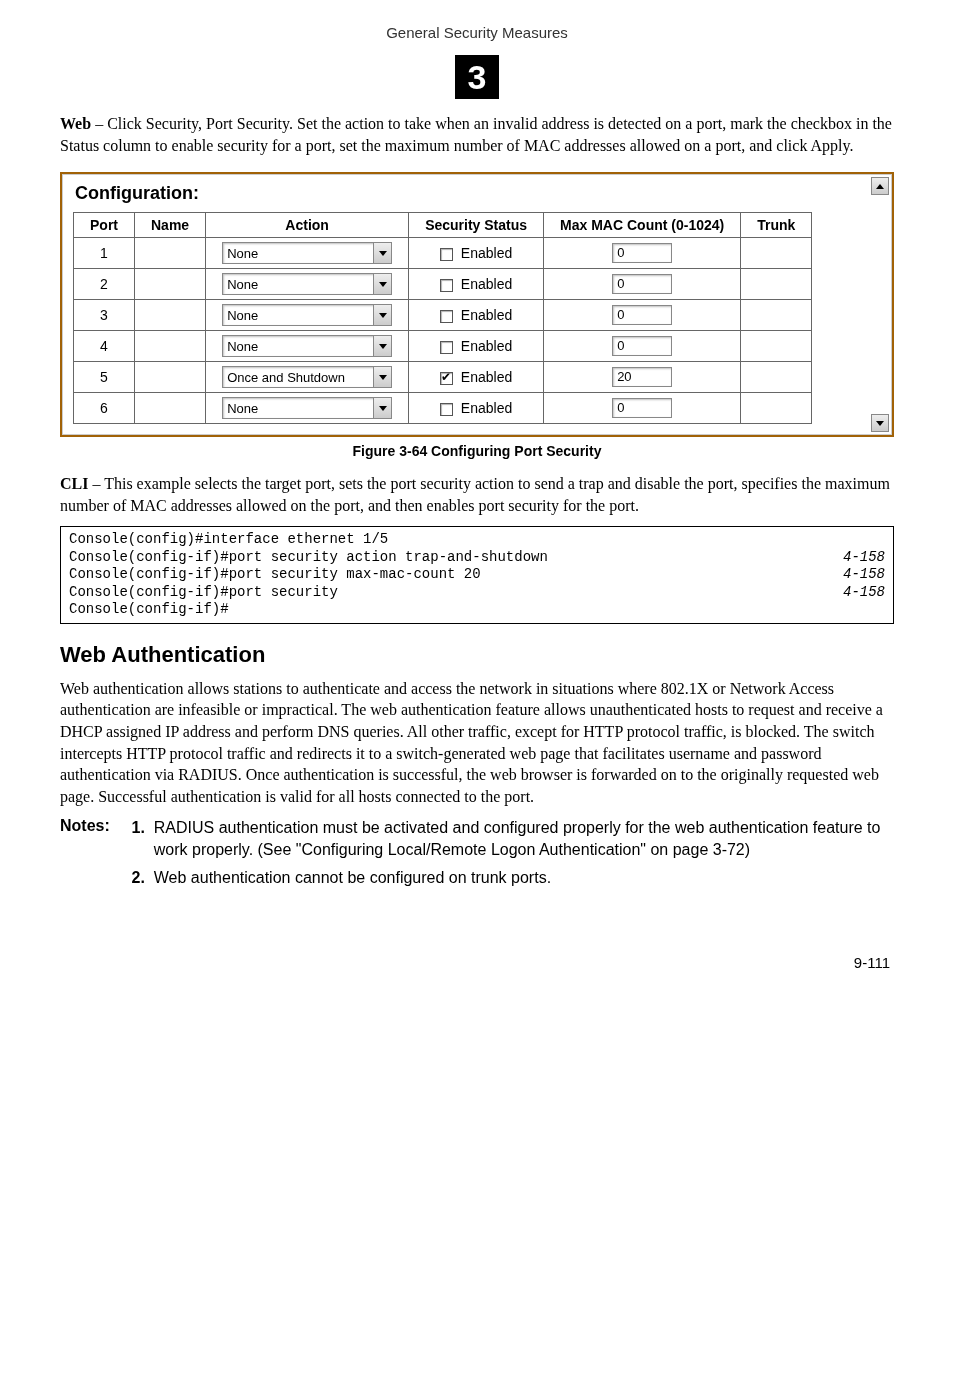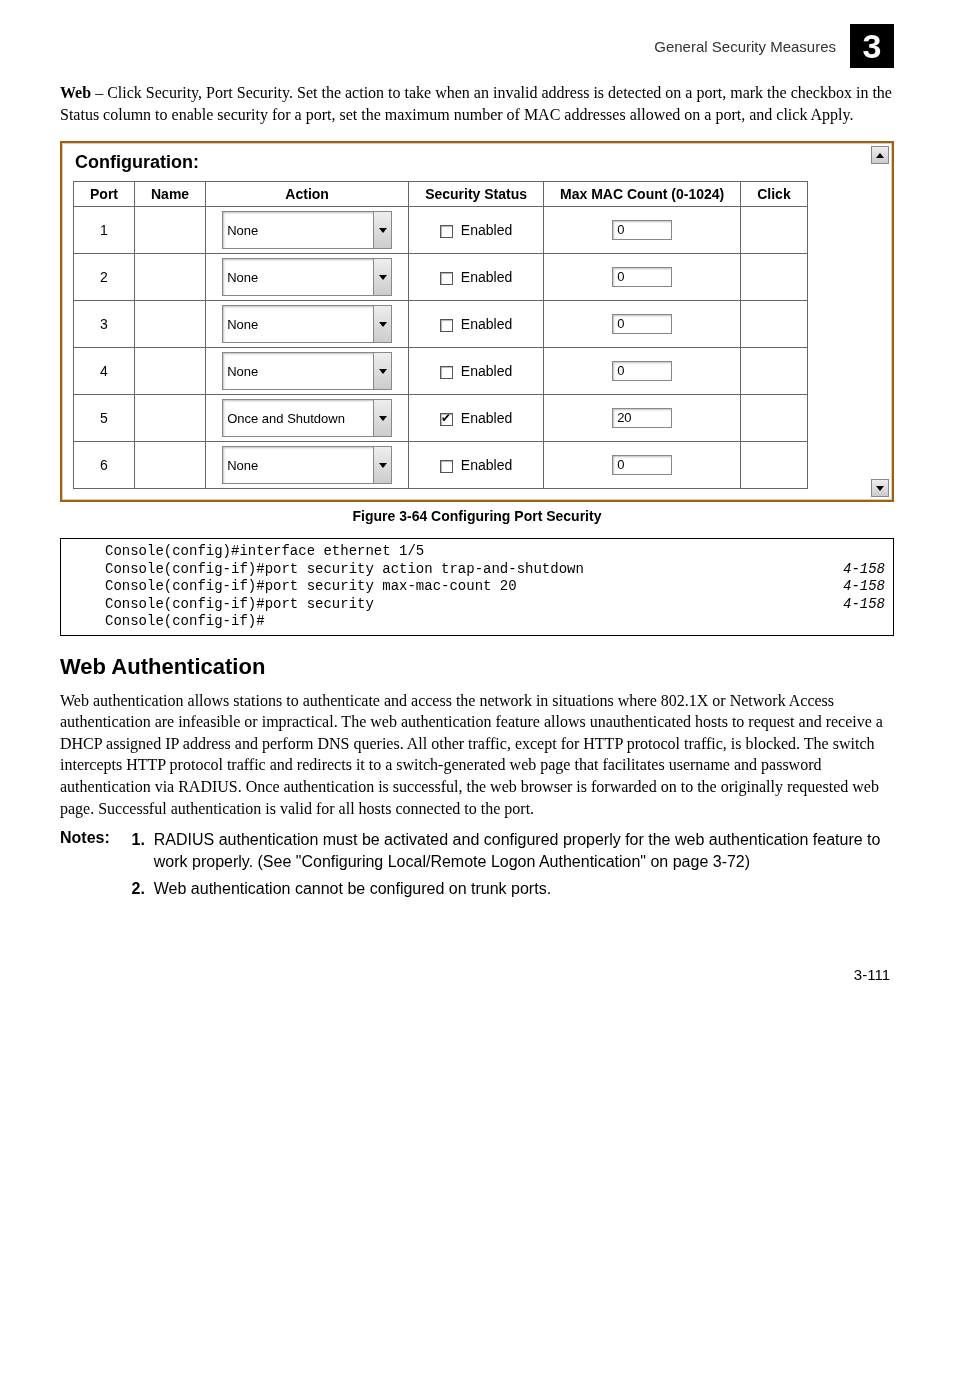--- a/index.html
+++ b/index.html
@@ -20,6 +20,7 @@
     justify-content: flex-end;
     gap: 14px;
     margin-bottom: 14px;
+    flex-direction: column;
   }
   .header-title {
     font-size: 15px;

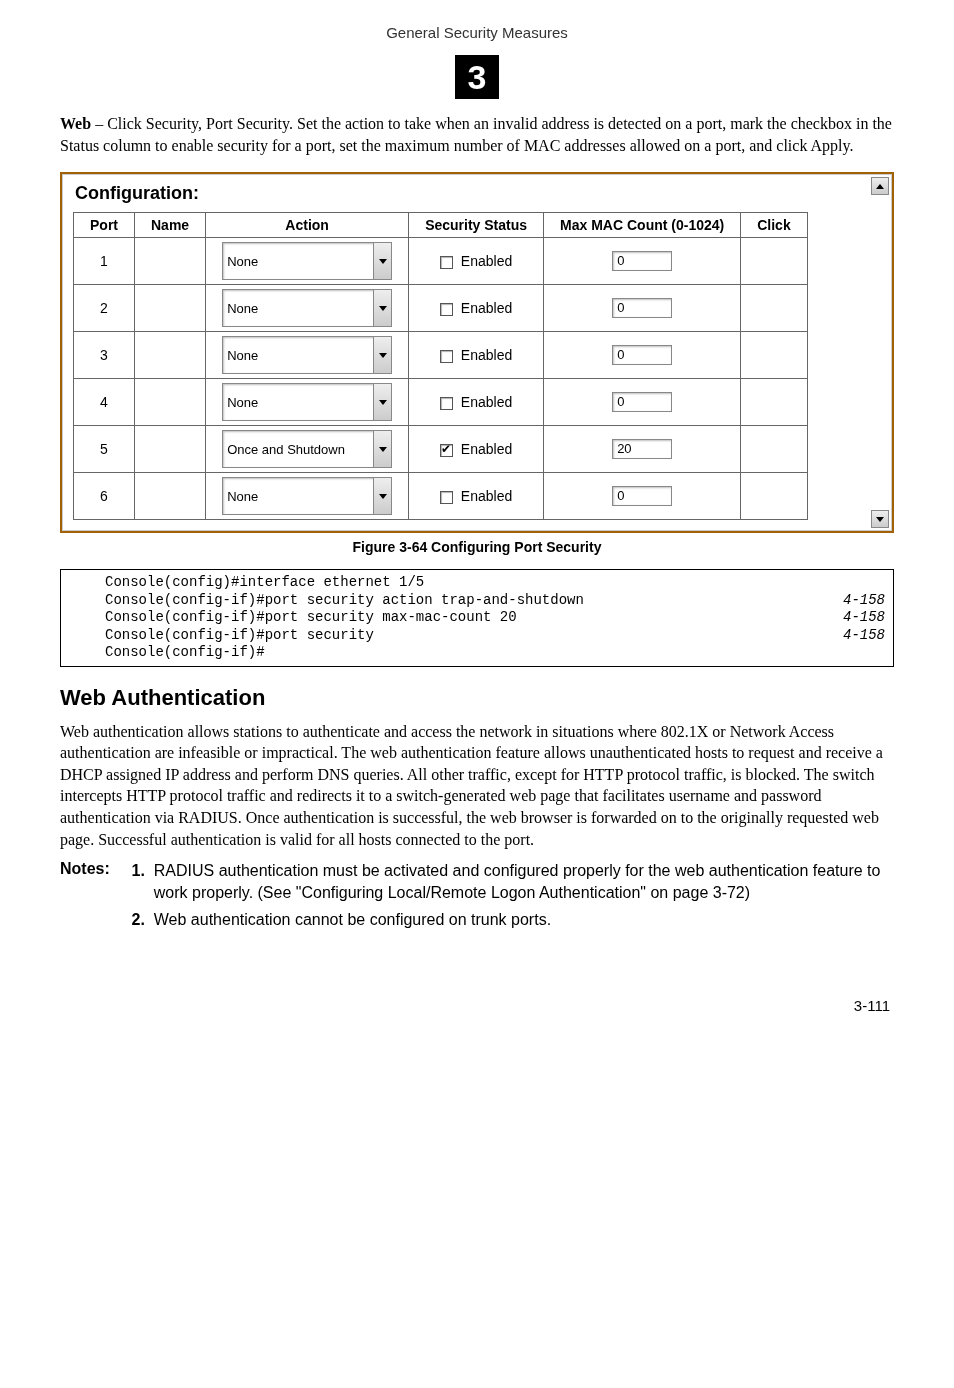--- a/index.html
+++ b/index.html
@@ -254,7 +254,7 @@
             <th>Action</th>
             <th>Security Status</th>
             <th>Max MAC Count (0-1024)</th>
-            <th>Click</th>
+            <th>Trunk</th>
           </tr>
         </thead>
         <tbody id="config-body">

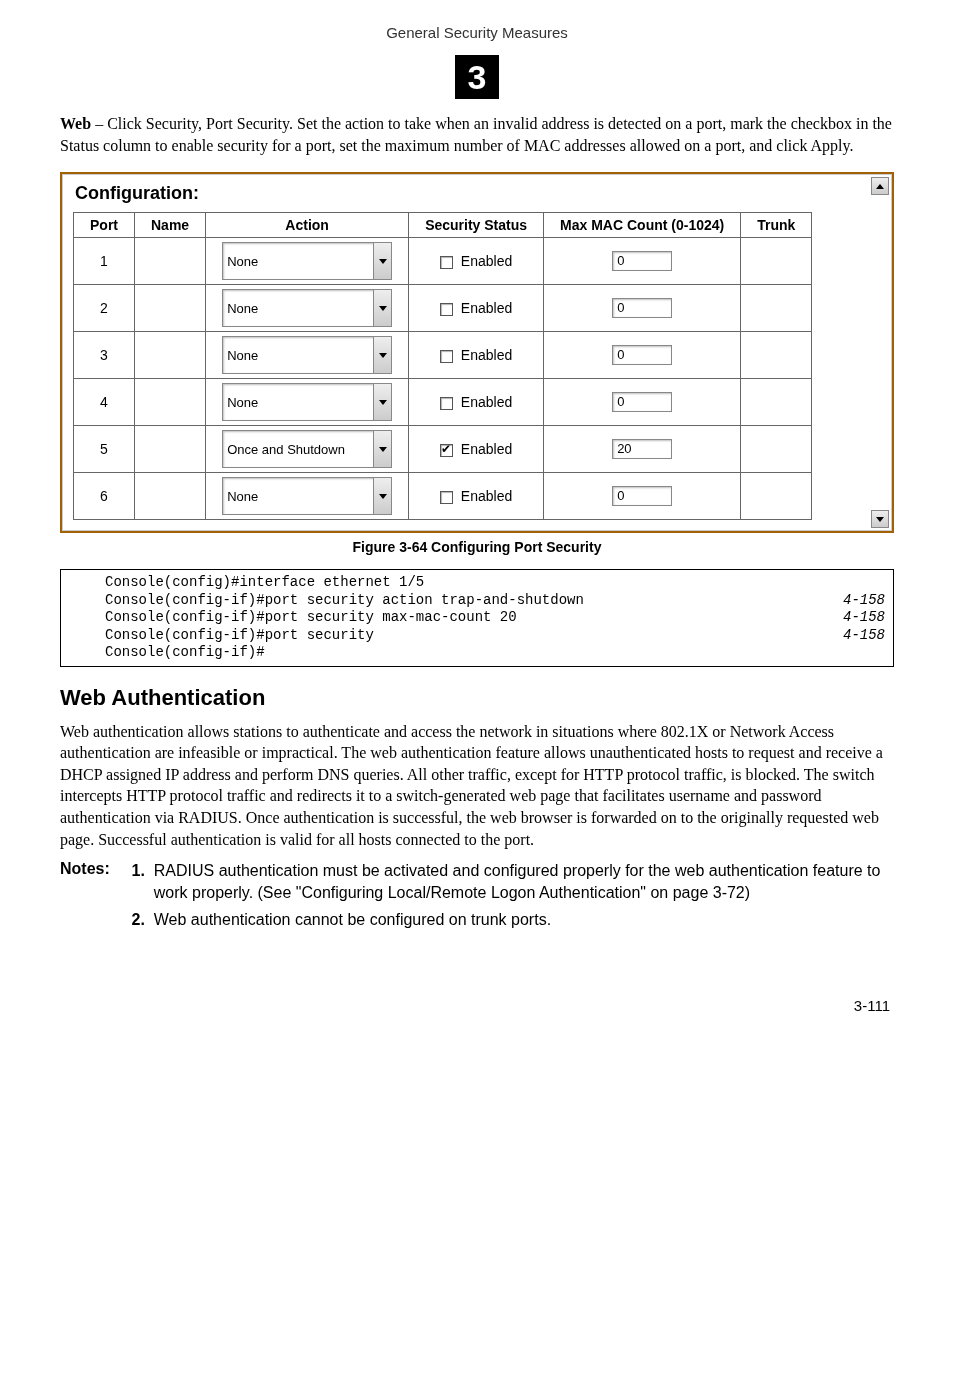--- a/index.html
+++ b/index.html
@@ -98,7 +98,7 @@
     border: 1px solid #888;
     box-shadow: inset 1px 1px 2px rgba(0,0,0,.25);
     background: #fff;
-    height: 38px;
+    height: 22px;
     width: 170px;
     font-size: 13px;
     position: relative;

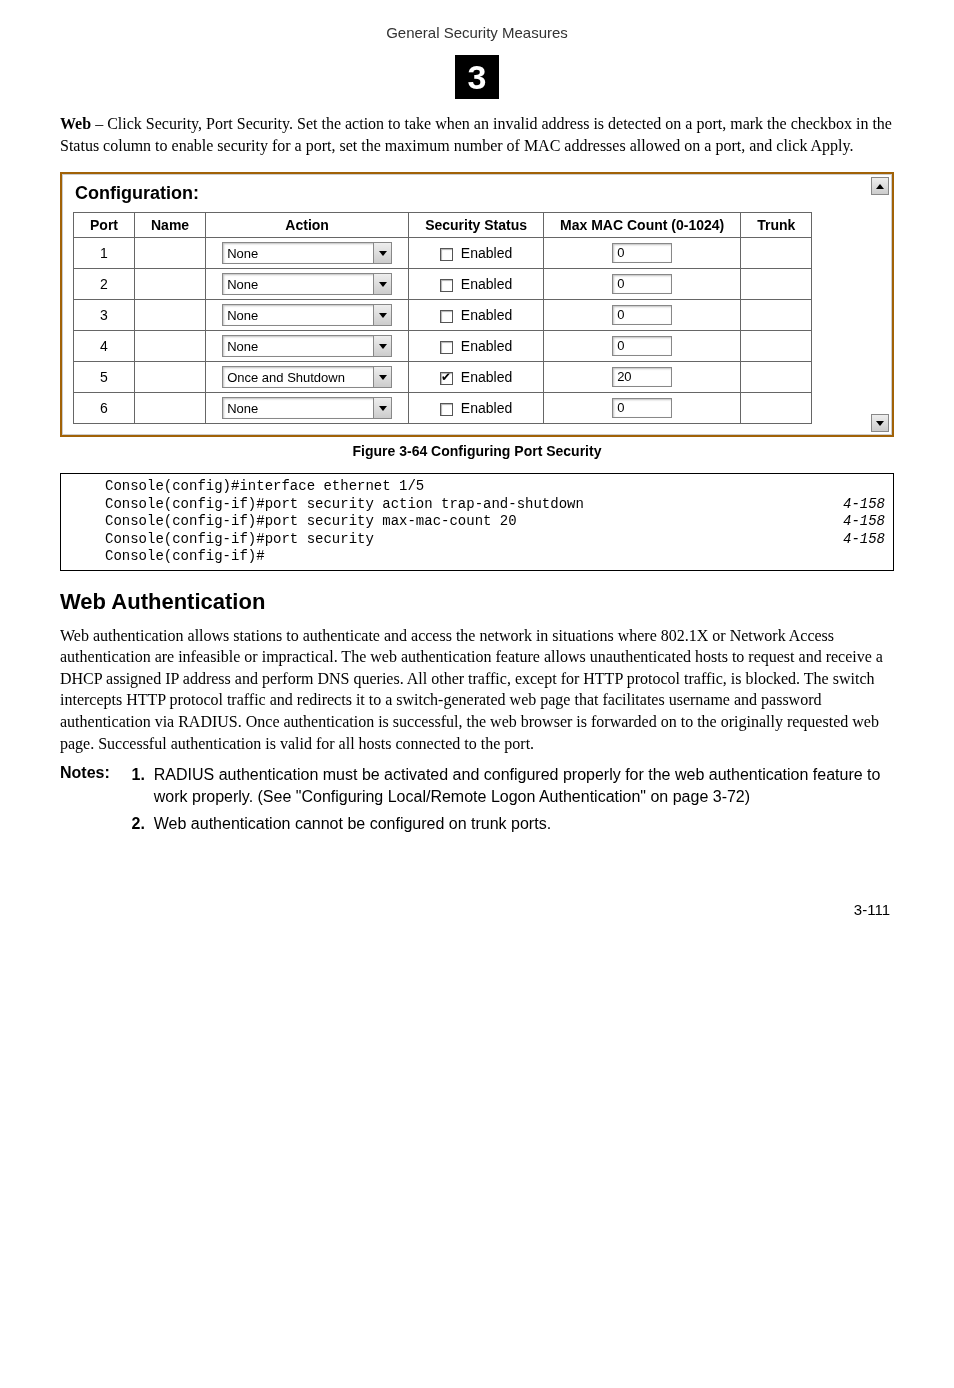--- a/index.html
+++ b/index.html
@@ -343,6 +343,9 @@
 
   <div class="figure-caption">Figure 3-64  Configuring Port Security</div>
 
+  <p class="body-text">
+    <span class="bold">CLI</span><span> – This example selects the target port, sets the port security action to send a trap and disable the port, specifies the maximum number of MAC addresses allowed on the port, and then enables port security for the port.</span>
+  </p>
 
   <div class="code-box" id="code-box"><div class="code-line"><span>Console(config)#interface ethernet 1/5</span></div><div class="code-line"><span>Console(config-if)#port security action trap-and-shutdown</span><span class="code-ref">4-158</span></div><div class="code-line"><span>Console(config-if)#port security max-mac-count 20</span><span class="code-ref">4-158</span></div><div class="code-line"><span>Console(config-if)#port security</span><span class="code-ref">4-158</span></div><div class="code-line"><span>Console(config-if)#</span></div></div>
 

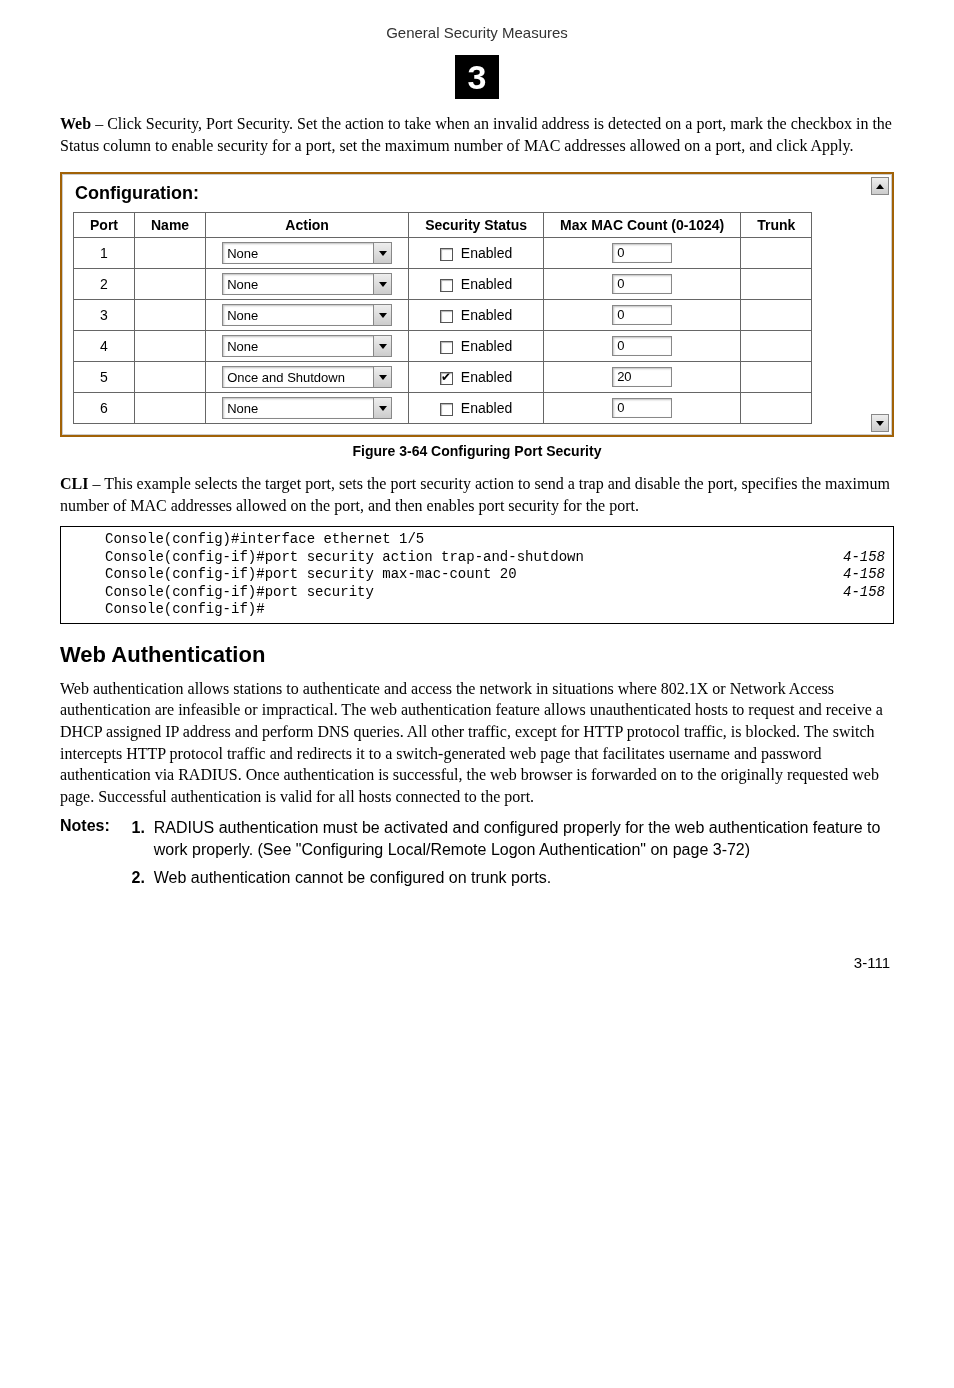--- a/index.html
+++ b/index.html
@@ -188,7 +188,7 @@
     white-space: pre;
     overflow: hidden;
   }
-  .code-line { display: flex; justify-content: space-between; margin-left: 36px; }
+  .code-line { display: flex; justify-content: space-between; }
   .code-ref { font-style: italic; padding-left: 30px; }
 
   h2.section {

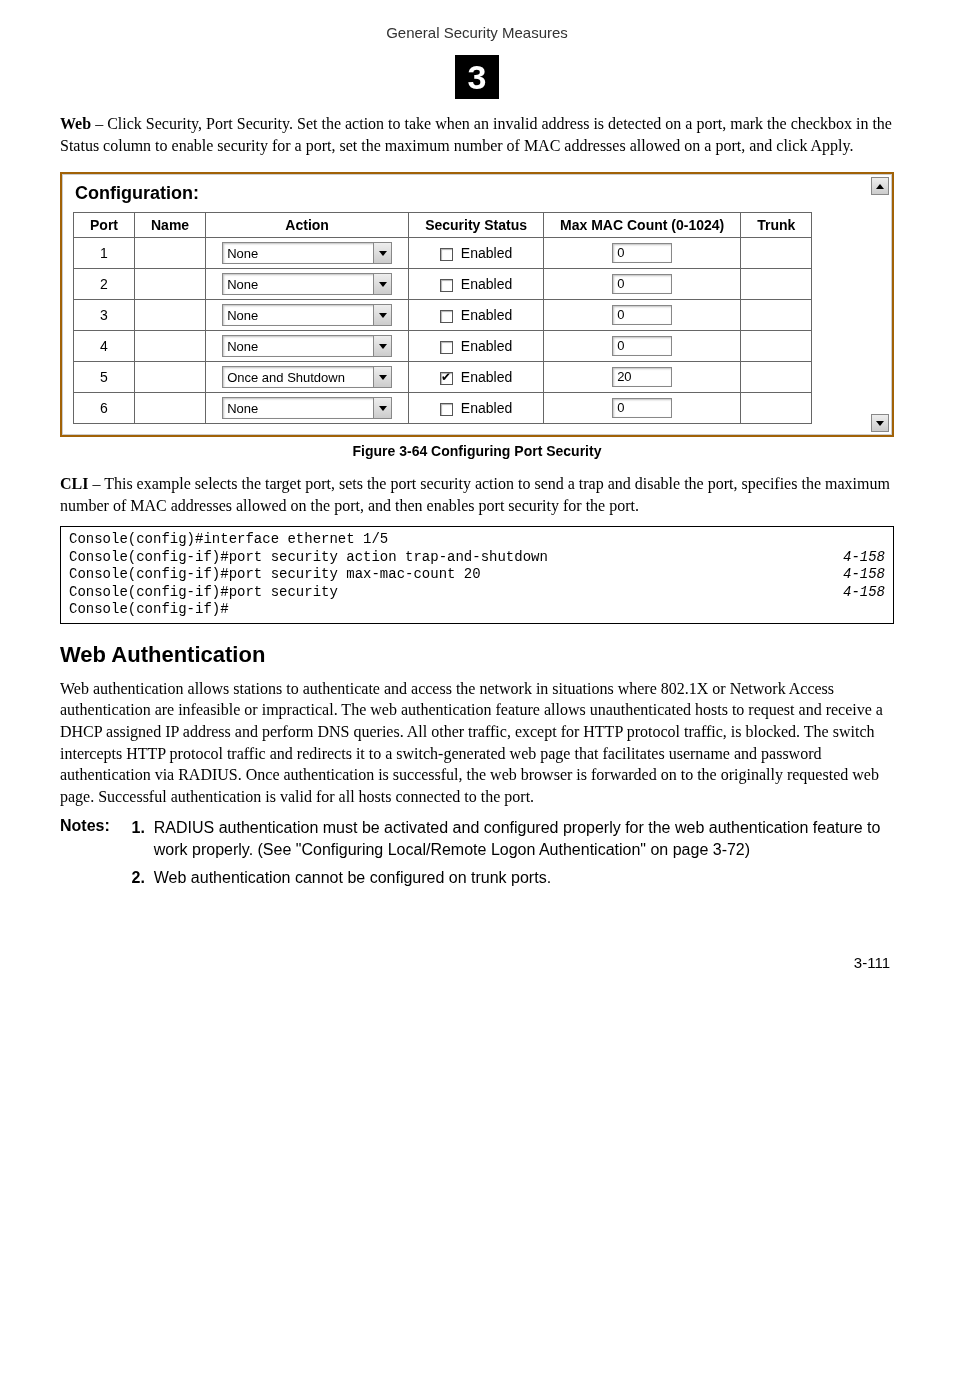--- a/index.html
+++ b/index.html
@@ -361,7 +361,7 @@
       </ol>
   </div>
 
-  <div class="page-num">3-111</div>
+  <div class="page-num">9-111</div>
 
 </div>
 

